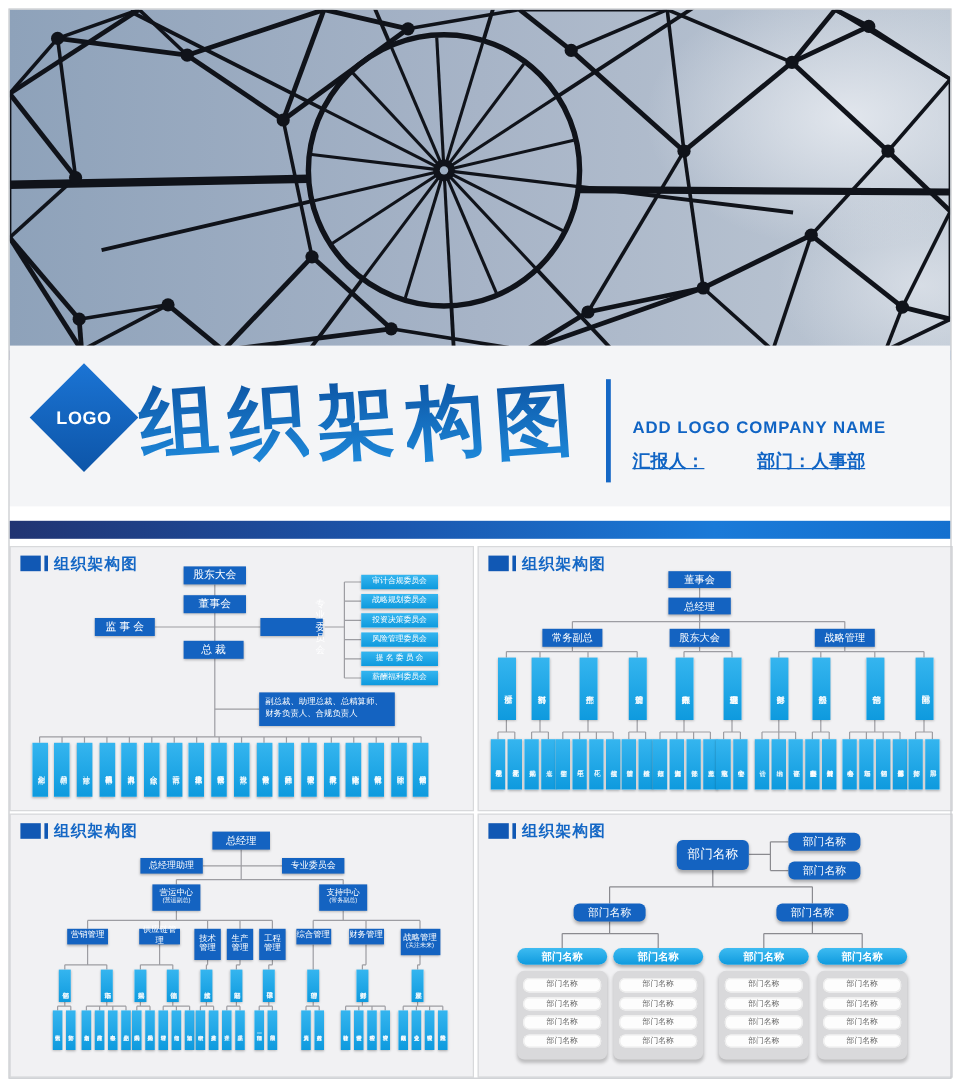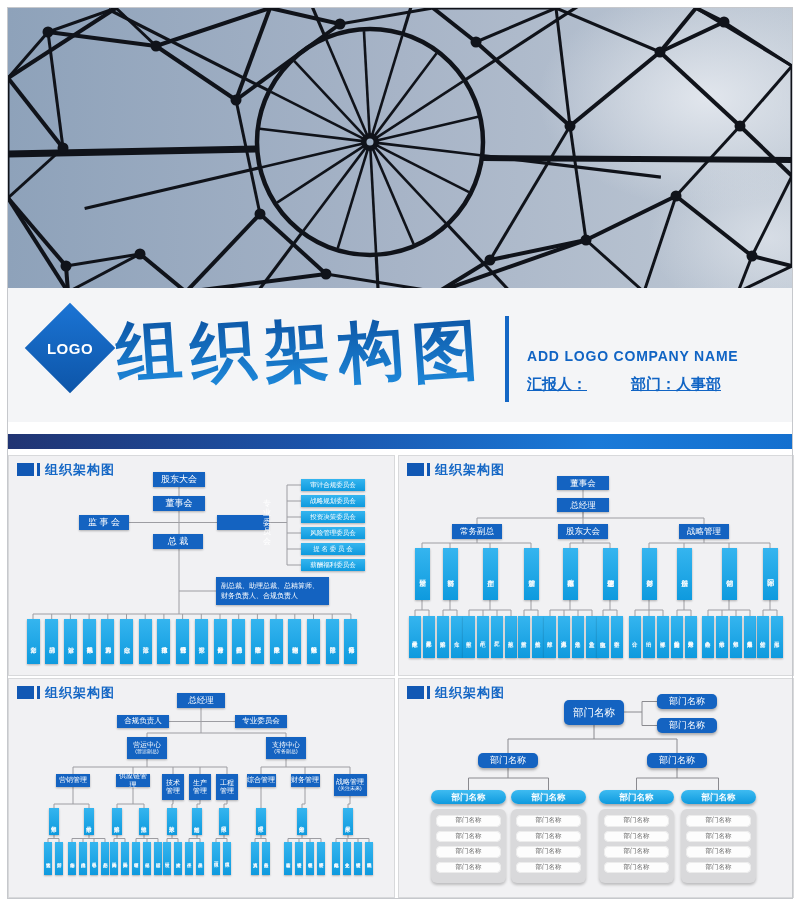--- a/index.html
+++ b/index.html
@@ -336,7 +336,7 @@
         <path d="M339 156V159.5M327 159.5H360M327 159.5V163M338 159.5V163M349 159.5V163M360 159.5V163" stroke="#9d9da2" stroke-width="1" fill="none"></path>
       </svg>
       <div class="b dk" style="left: 168px; top: 14px; width: 48px; height: 15px; font-size: 8.5px;">总经理</div>
-      <div class="b dk" style="left: 108px; top: 36px; width: 52px; height: 13px; font-size: 7.5px;">合规负责人</div>
+      <div class="b dk" style="left: 108px; top: 36px; width: 52px; height: 13px; font-size: 7.5px;">总经理助理</div>
       <div class="b dk" style="left: 226px; top: 36px; width: 52px; height: 13px; font-size: 7.5px;">专业委员会</div>
       <div class="b dk" style="left: 118px; top: 58px; width: 40px; height: 22px; font-size: 7px; flex-direction: column;">
         <div>营运中心</div>

